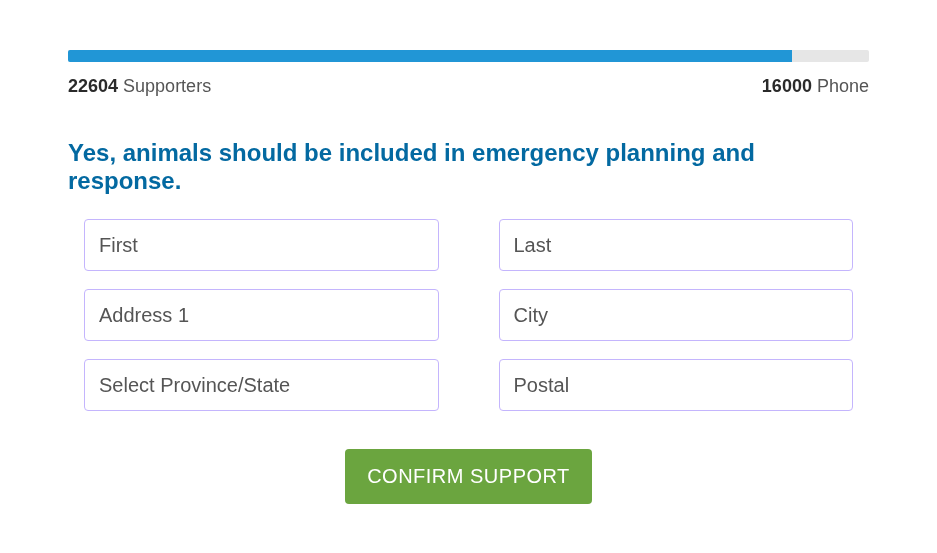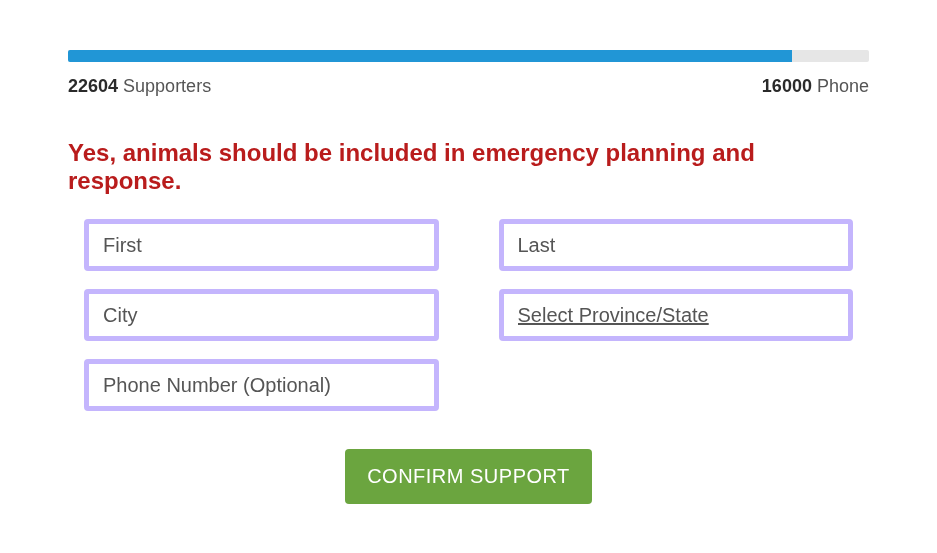--- a/index.html
+++ b/index.html
@@ -43,7 +43,7 @@
       color: #555555;
     }
     .heading {
-      color: #b91c1c;
+      color: #0369a1;
       font-size: 24px;
       font-weight: bold;
       margin-top: 42px;

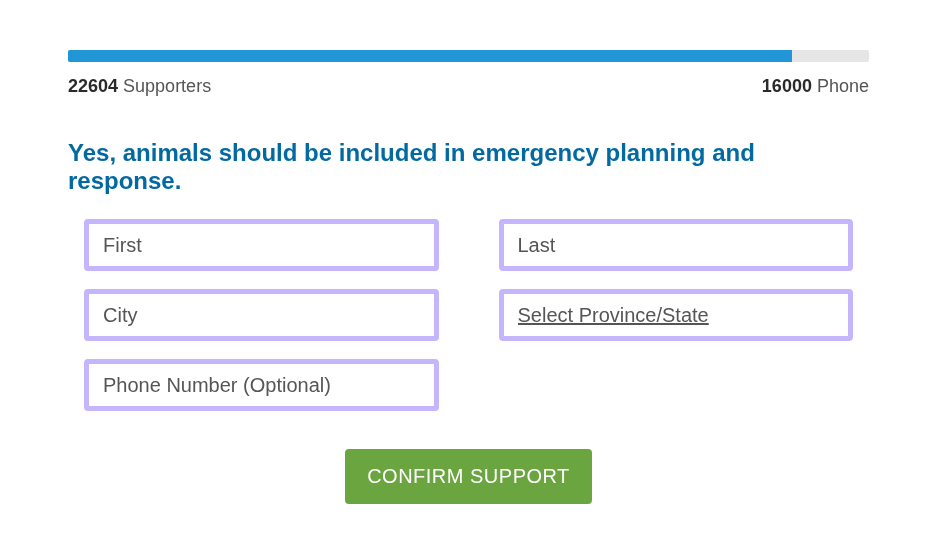--- a/index.html
+++ b/index.html
@@ -61,7 +61,7 @@
       padding: 0 14px;
       font-size: 20px;
       color: #555;
-      border: 5px solid #c4b5fd;
+      border: 1px solid #c4b5fd;
       border-radius: 4px;
       background: #ffffff;
       font-family: inherit;

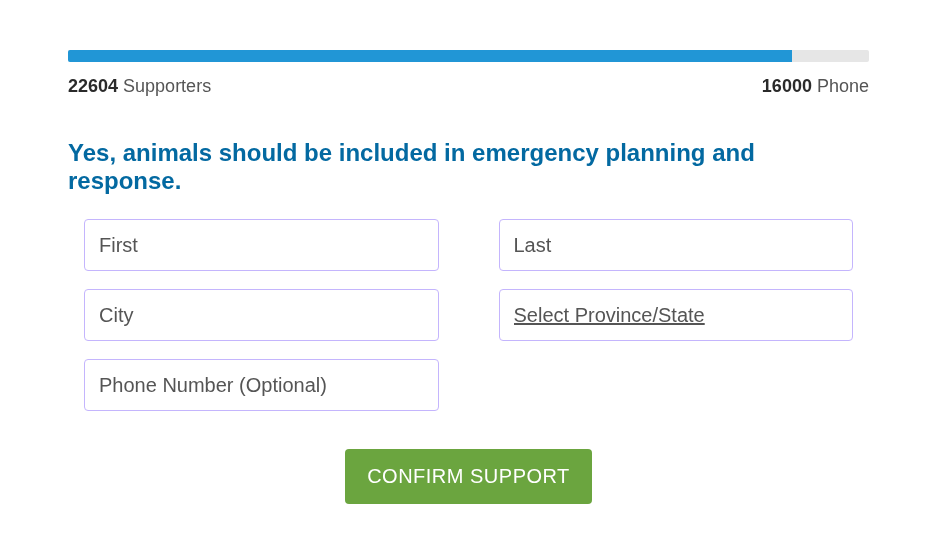--- a/index.html
+++ b/index.html
@@ -119,6 +119,7 @@
   <div class="form-grid">
     <input type="text" class="field" placeholder="First" style="">
     <input type="text" class="field" placeholder="Last" style="">
+    <input type="text" class="field" placeholder="Address 1" style="">
     <input type="text" class="field" placeholder="City" style="">
     <select class="field">
       <option>Select Province/State</option>

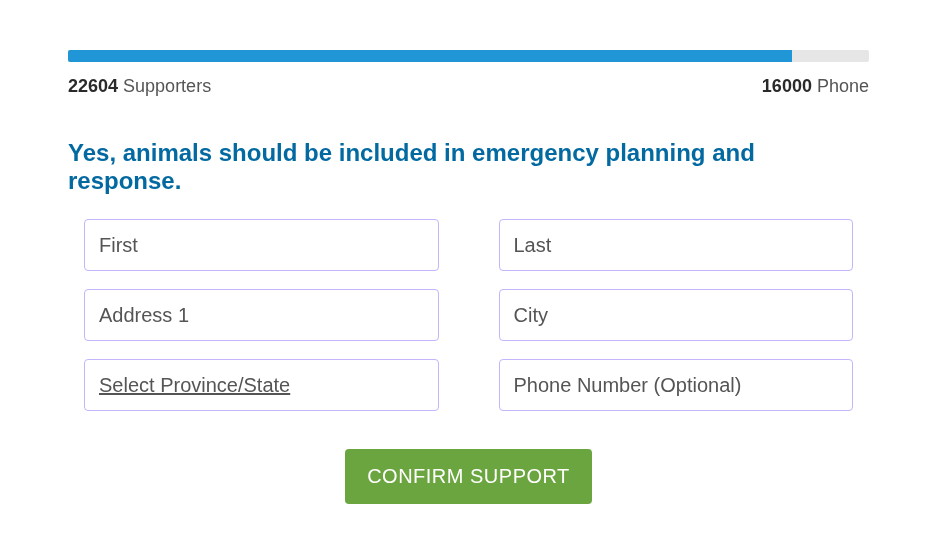--- a/index.html
+++ b/index.html
@@ -76,7 +76,6 @@
       -webkit-appearance: none;
       -moz-appearance: none;
       color: #555555;
-      text-decoration: underline;
     }
     .submit-row {
       text-align: center;

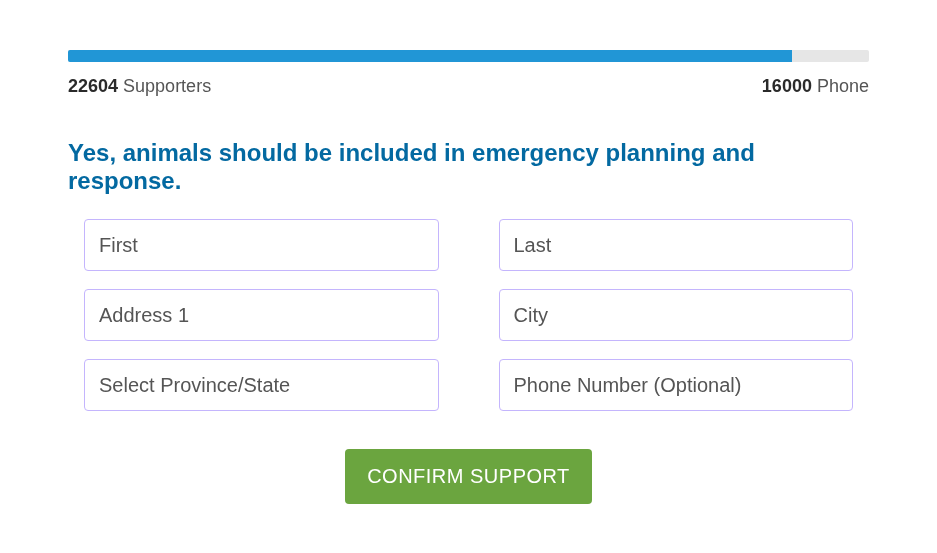--- a/index.html
+++ b/index.html
@@ -123,6 +123,7 @@
     <select class="field">
       <option>Select Province/State</option>
     </select>
+    <input type="text" class="field" placeholder="Postal" style="">
     <input type="text" class="field" placeholder="Phone Number (Optional)" style="">
   </div>
 

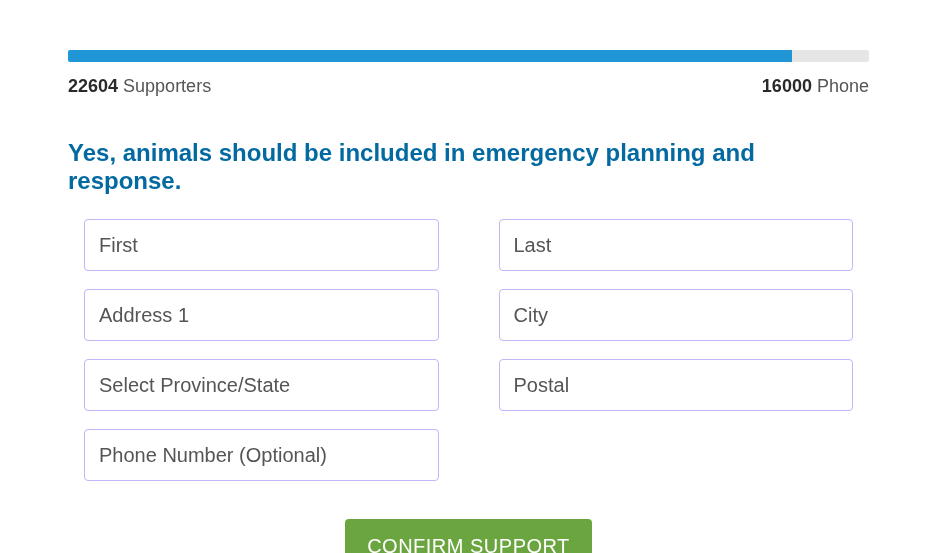--- a/index.html
+++ b/index.html
@@ -124,7 +124,6 @@
       <option>Select Province/State</option>
     </select>
     <input type="text" class="field" placeholder="Postal" style="">
-    <input type="text" class="field" placeholder="Phone Number (Optional)" style="">
   </div>
 
   <div class="submit-row">

